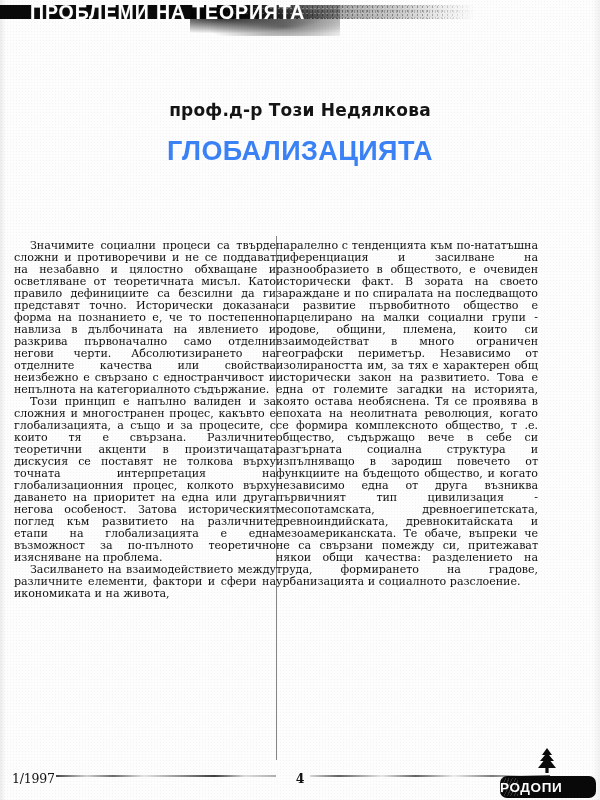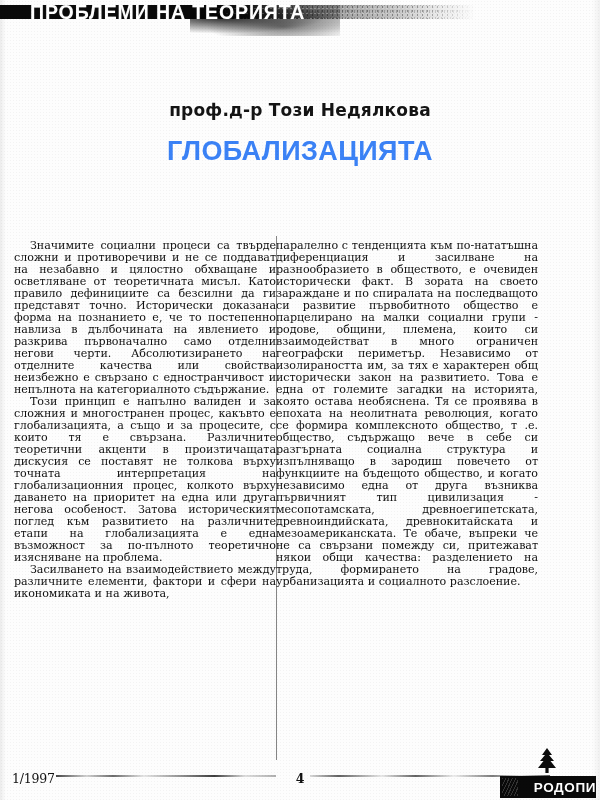--- a/index.html
+++ b/index.html
@@ -234,7 +234,8 @@
     background: #090909;
     display: flex;
     align-items: center;
-    justify-content: flex-end;
+    justify-content: flex-start;
+    border-radius: 7px;
   }
   .logo-text {
     color: #fff;

